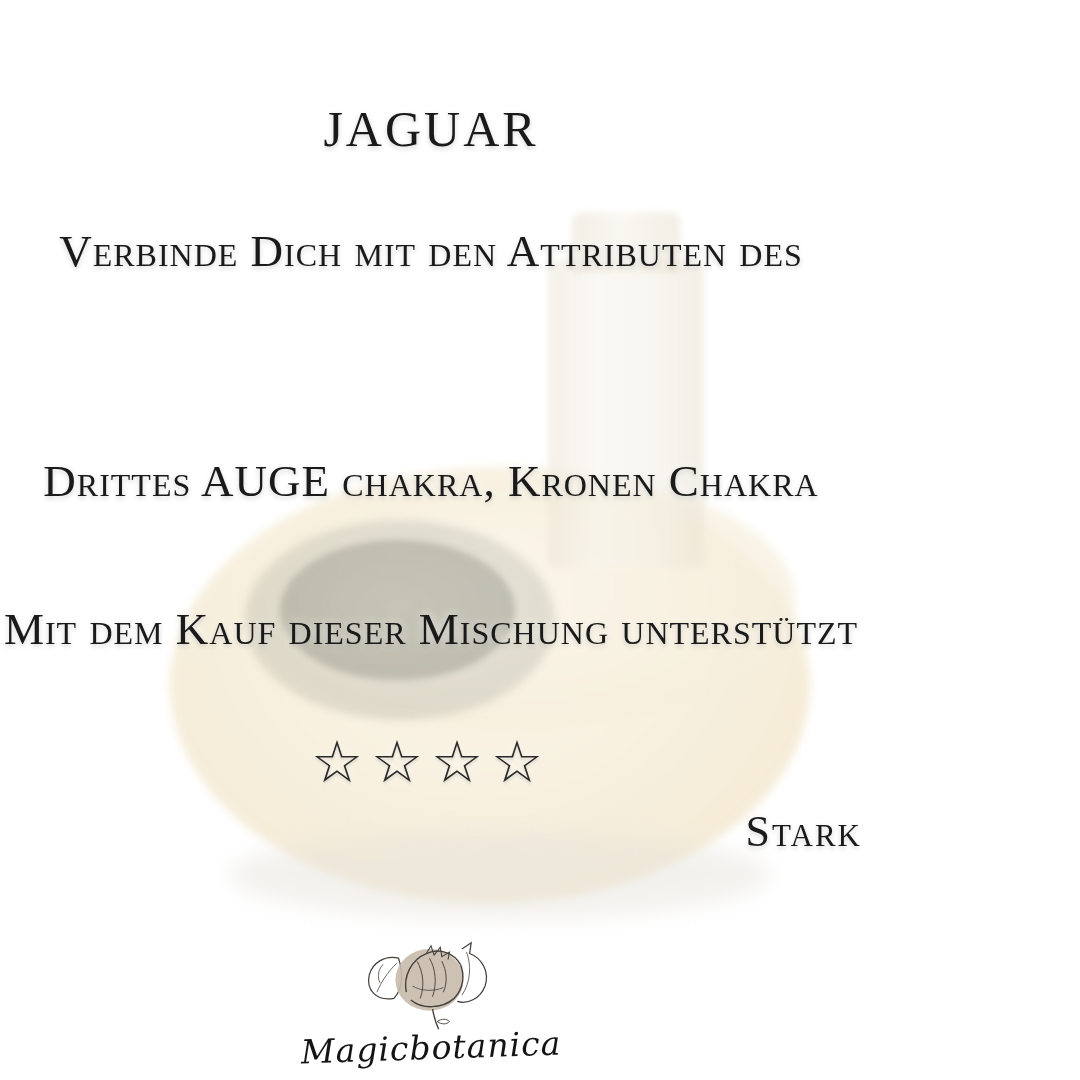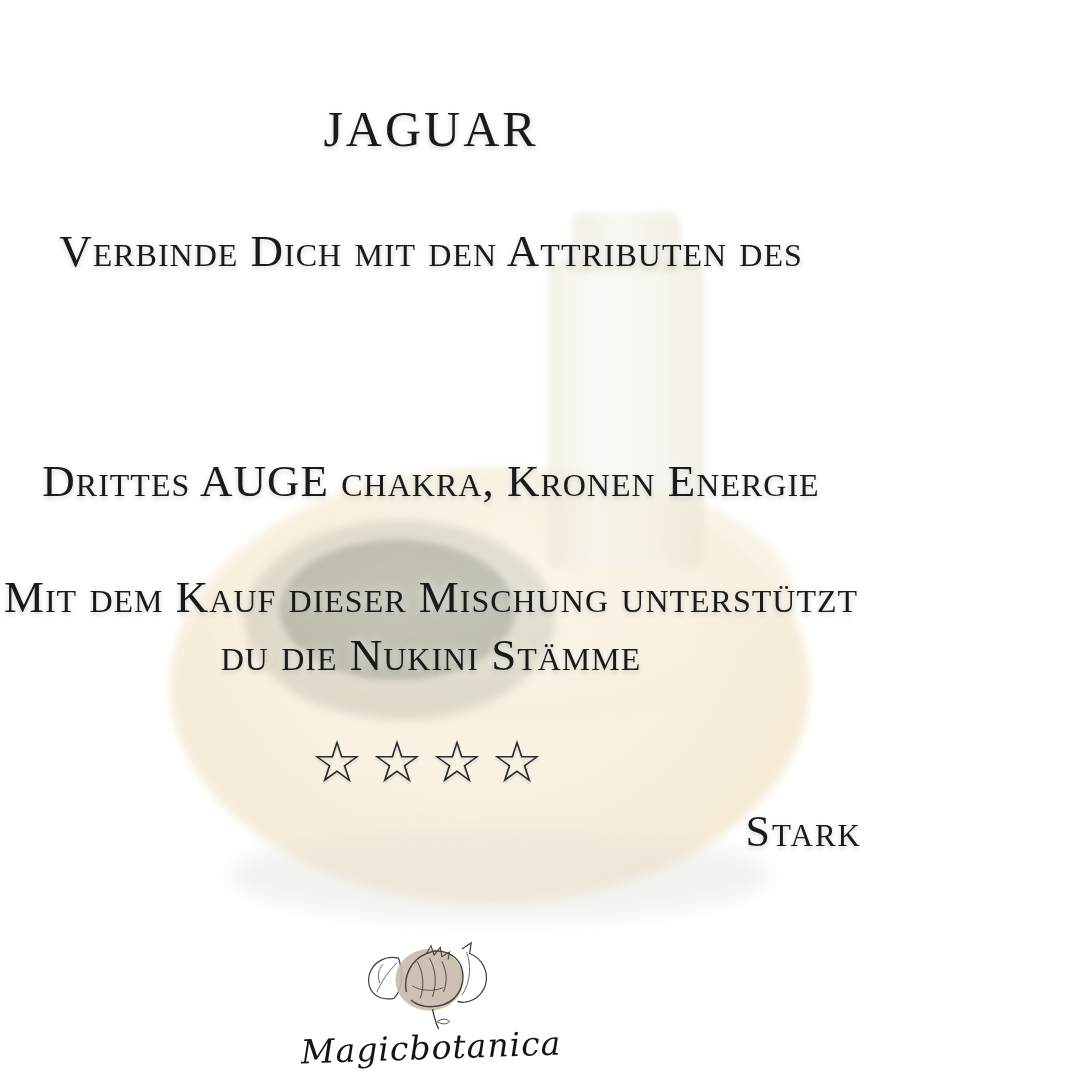--- a/index.html
+++ b/index.html
@@ -144,7 +144,7 @@
   </p>
 
   <p class="tx para para-chakra">
-    <span class="line">Drittes AUGE chakra, Kronen Energie</span>
+    <span class="line">Drittes AUGE chakra, Kronen Chakra</span>
   </p>
 
   <p class="tx para para-support">

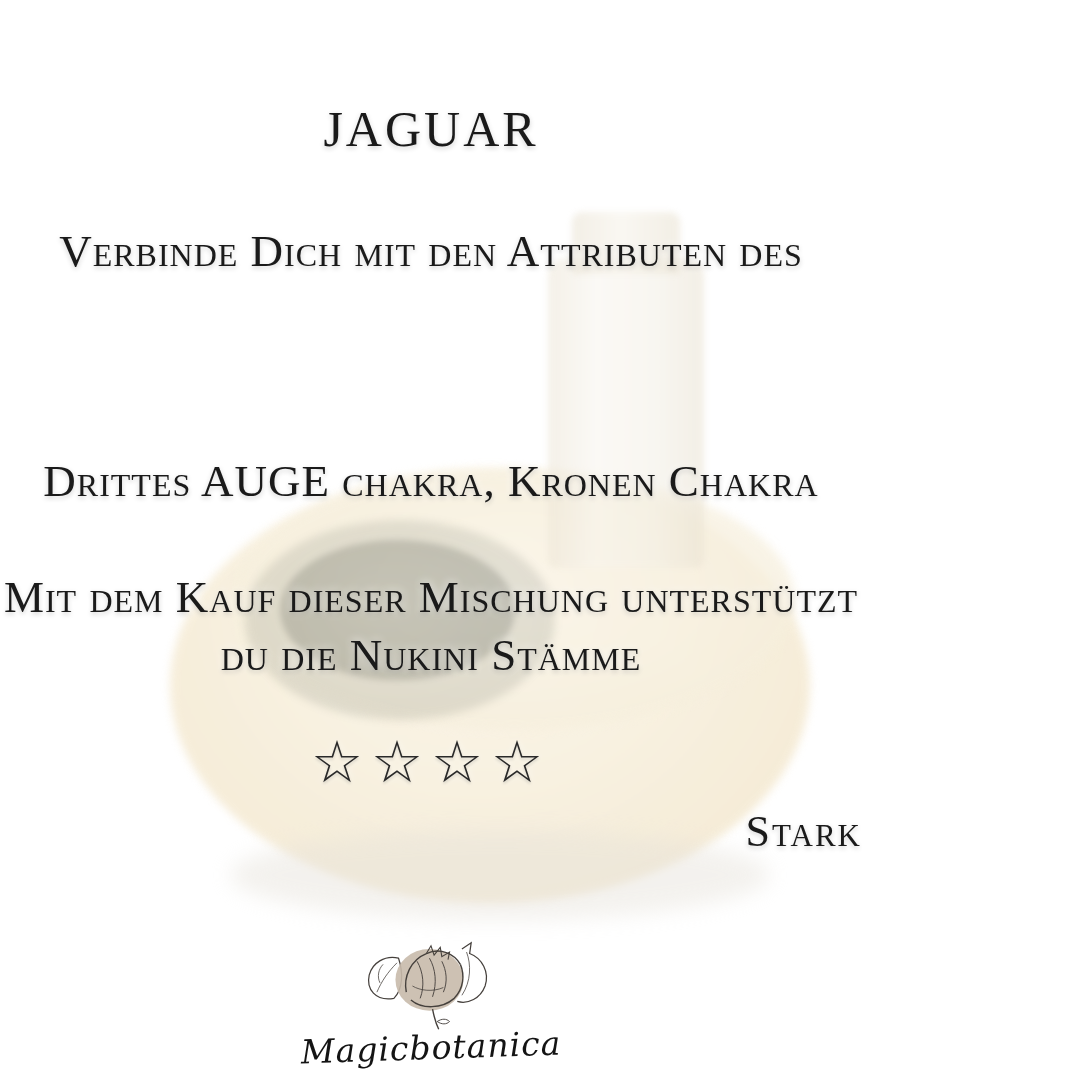--- a/index.html
+++ b/index.html
@@ -89,7 +89,7 @@
   .para .line { display: block; }
   .para-attributes { top: 222px; }
   .para-chakra     { top: 452px; }
-  .para-support    { top: 568px; }
+  .para-support    { top: 600px; }
   .stars {
     top: 728px;
     font-family: "DejaVu Sans", sans-serif;

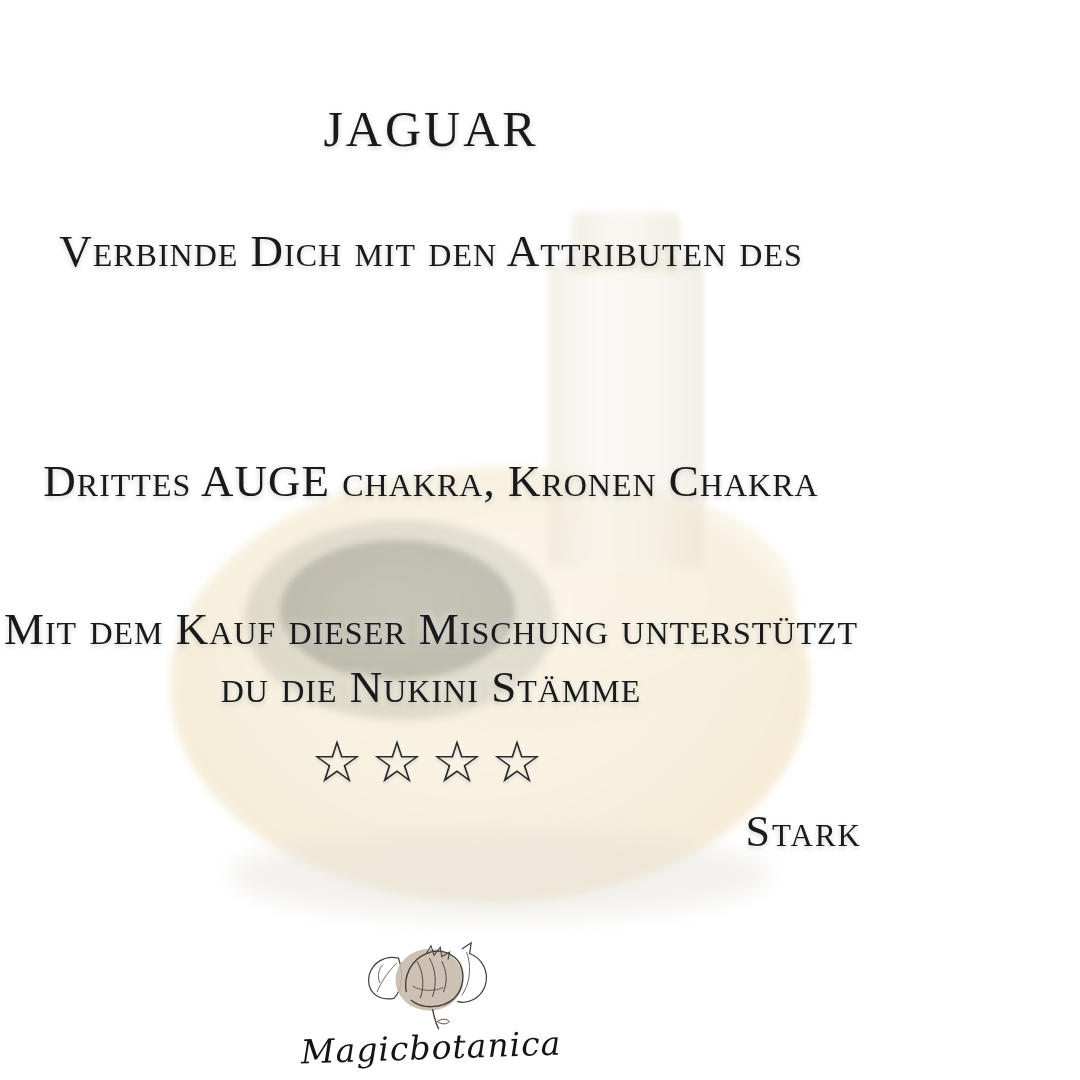--- a/index.html
+++ b/index.html
@@ -149,7 +149,6 @@
 
   <p class="tx para para-support">
     <span class="line">Mit dem Kauf dieser Mischung unterstützt</span>
-    <span class="line">du die Nukini Stämme</span>
   </p>
 
   <div class="tx stars">☆☆☆☆</div>

